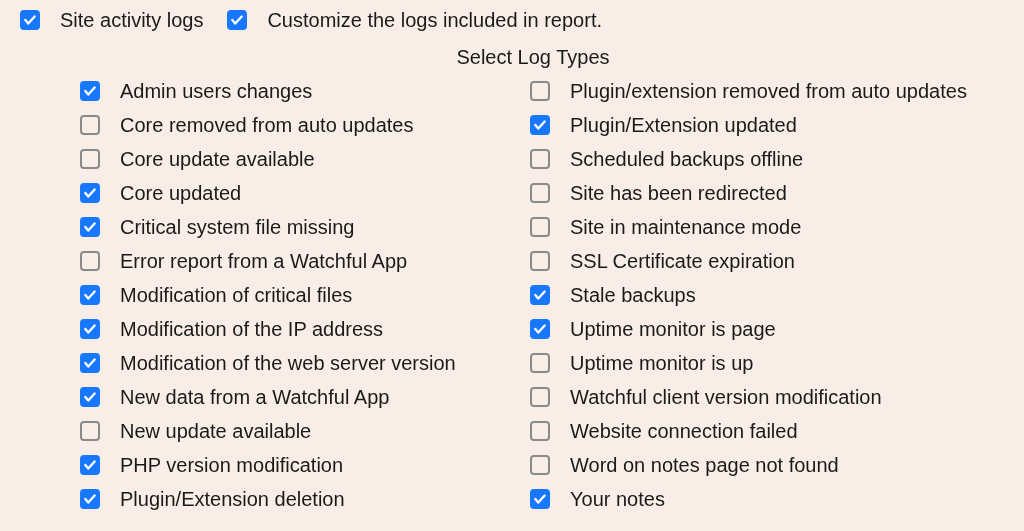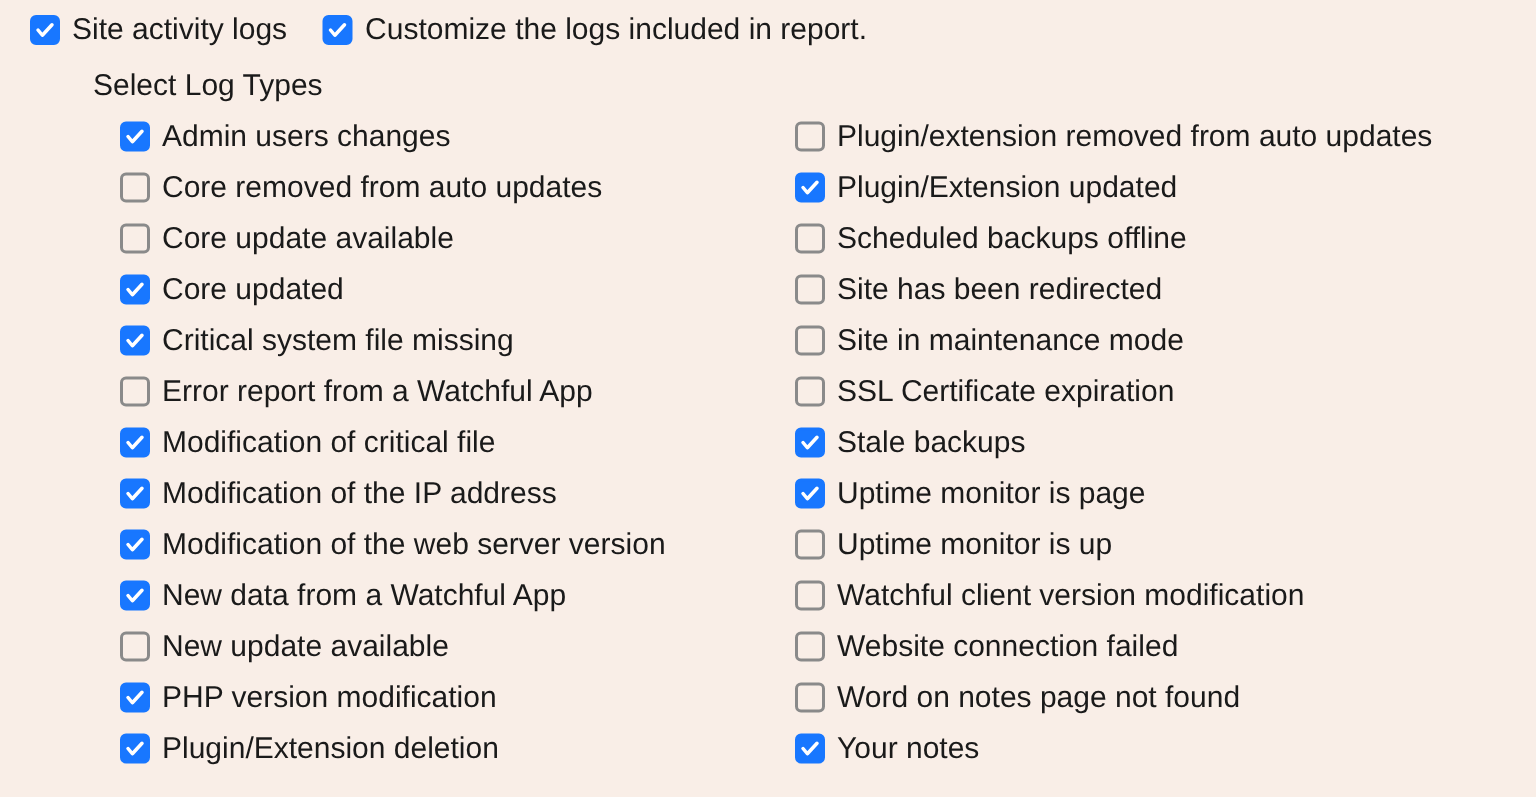--- a/index.html
+++ b/index.html
@@ -69,6 +69,7 @@
   .lbl {
     line-height: 1.2;
     user-select: none;
+    margin-left: 12px;
   }
 </style>
 </head>

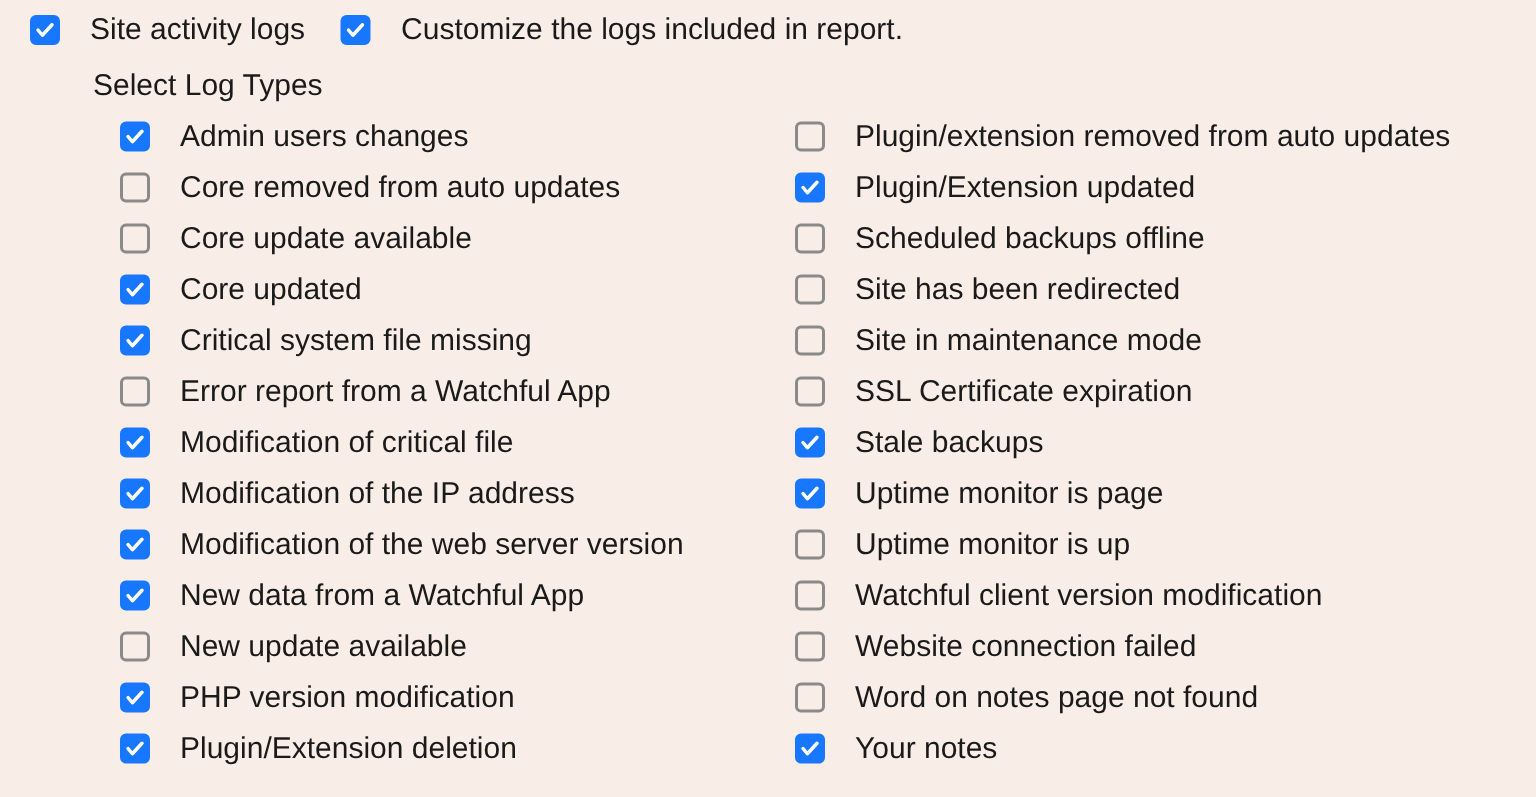--- a/index.html
+++ b/index.html
@@ -25,6 +25,7 @@
   .section-title {
     margin-left: 42px;
     margin-bottom: 10px;
+    text-align: center;
   }
   .columns {
     display: flex;

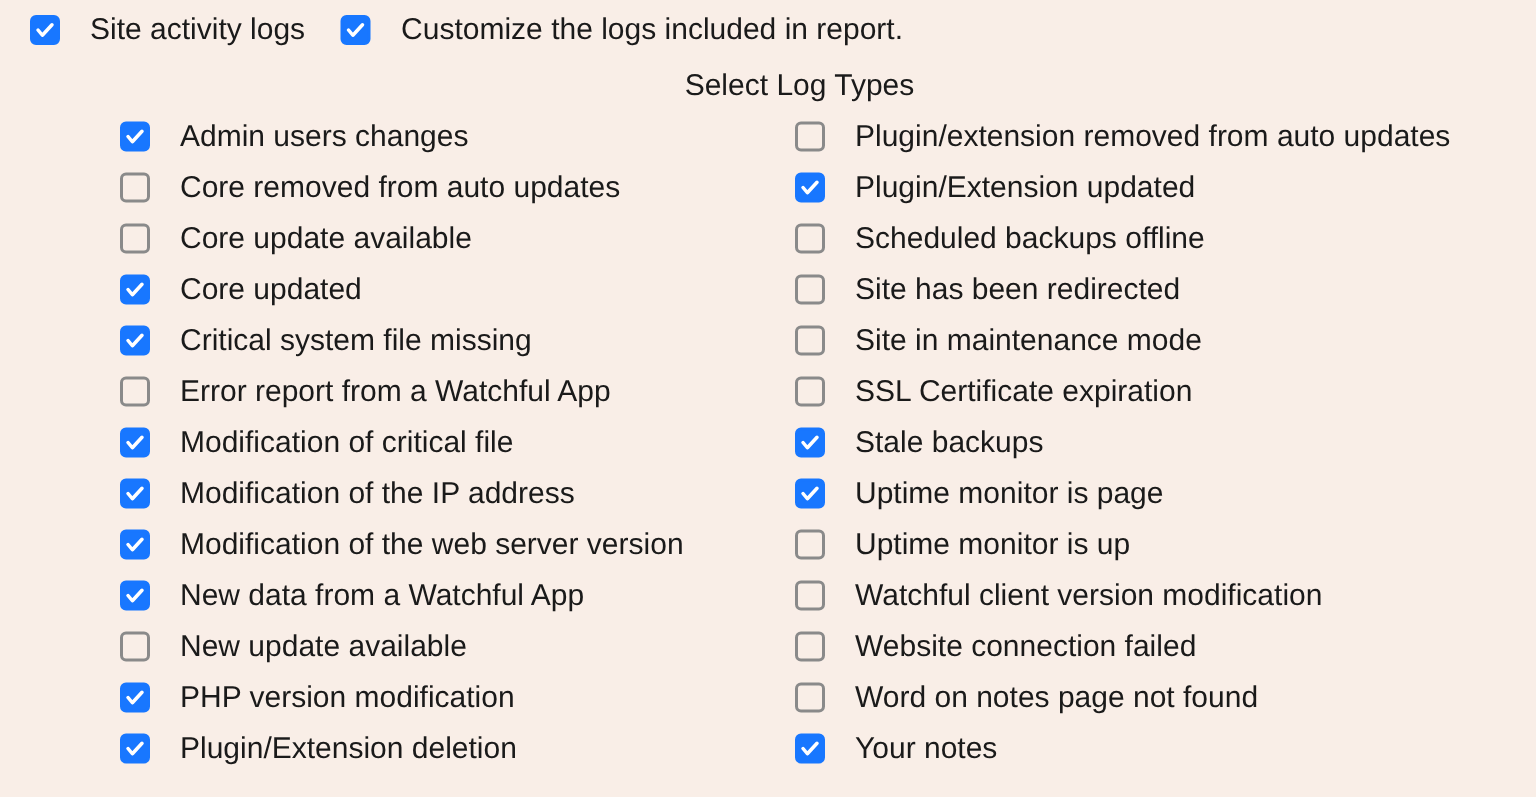--- a/index.html
+++ b/index.html
@@ -142,7 +142,7 @@
               <polyline points="4 12 9 18 20 6"></polyline>
             </svg>
           </span>
-          <span class="lbl">Modification of critical file</span>
+          <span class="lbl">Modification of critical files</span>
         </div>
         <div class="chk-item">
           <span class="cb checked">

